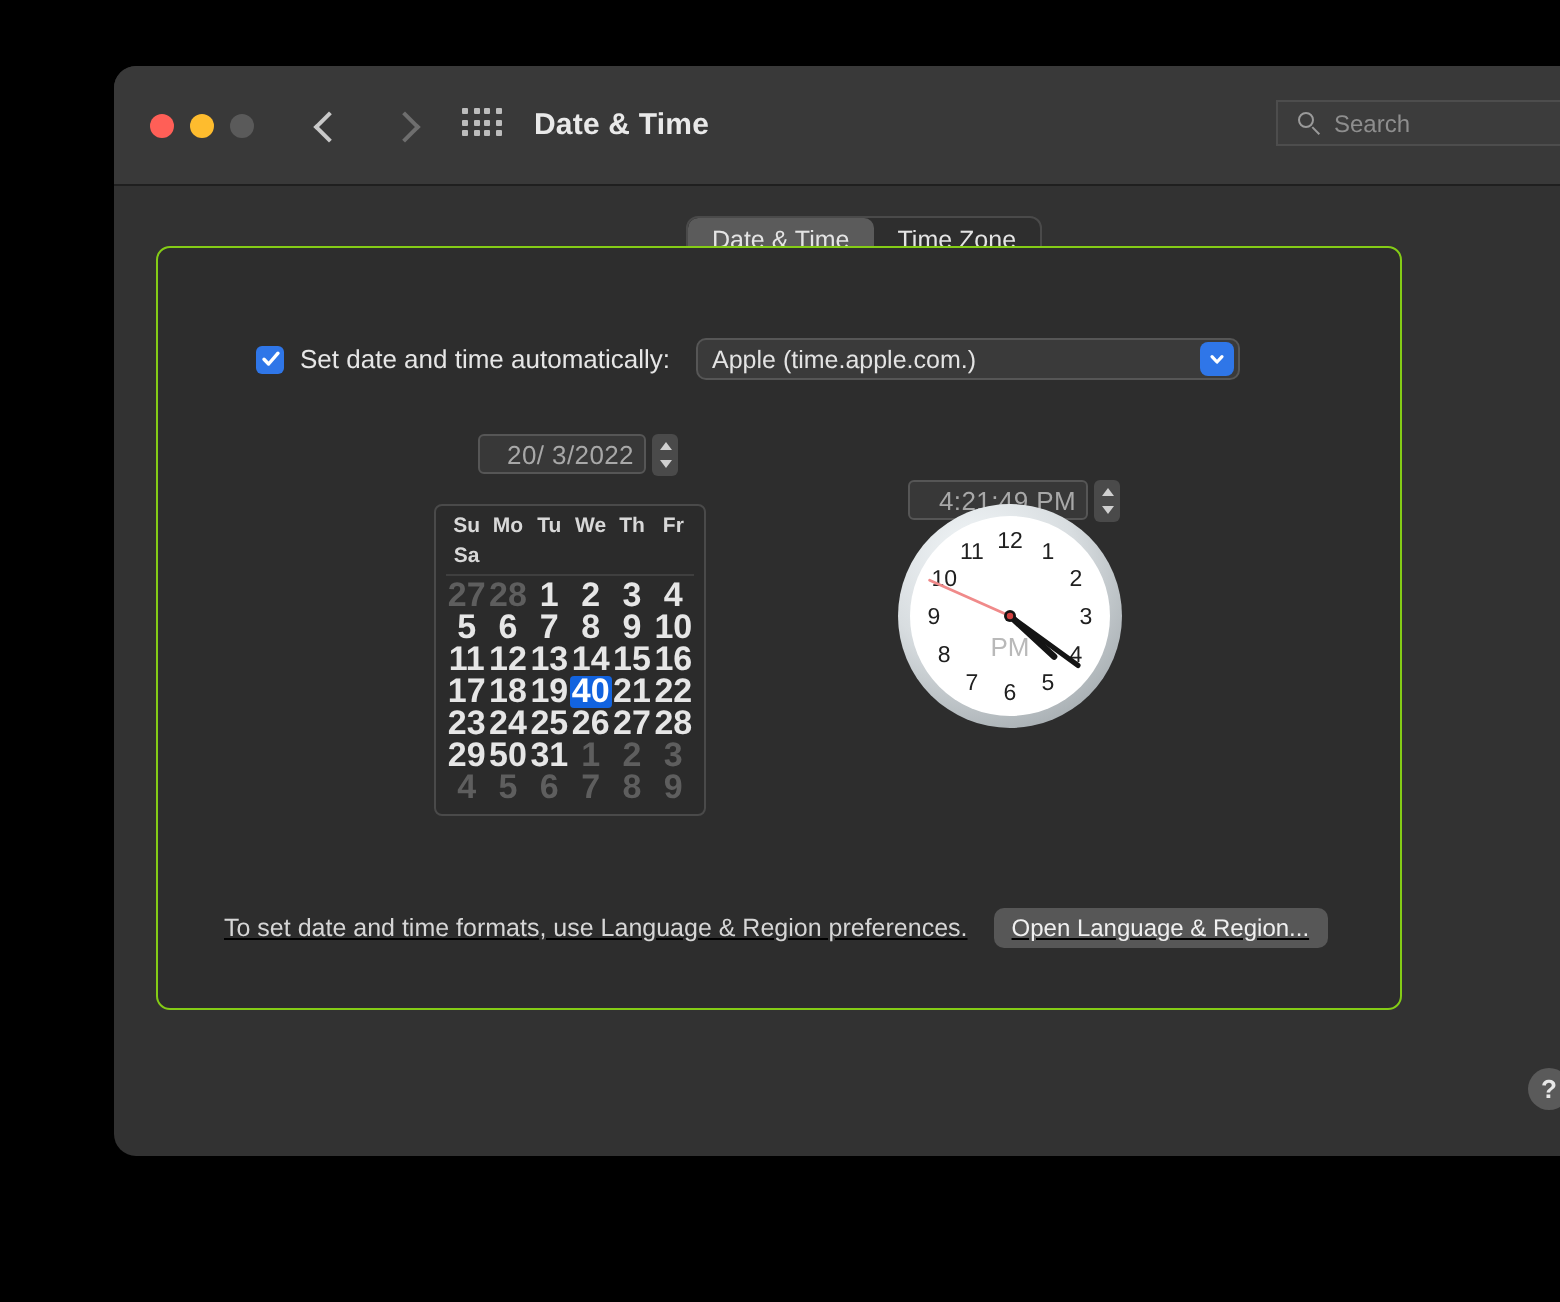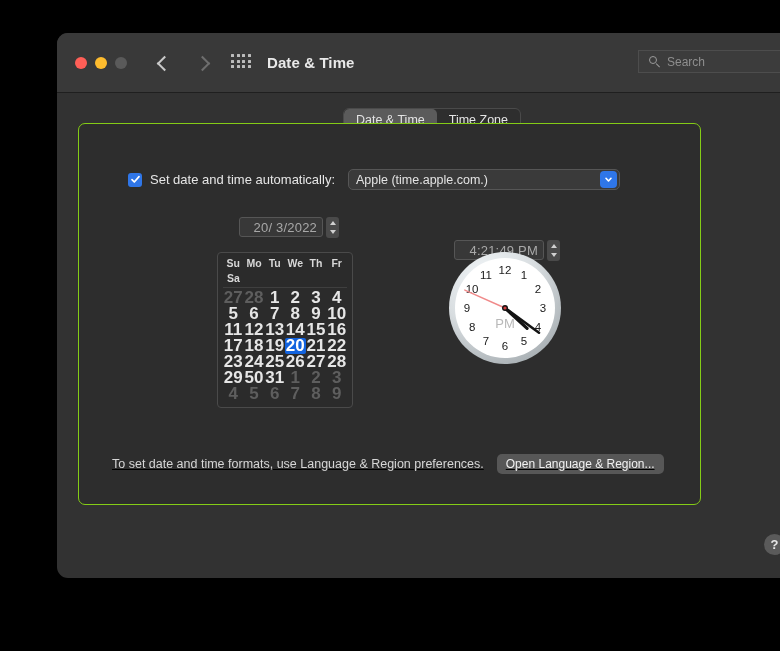--- a/index.html
+++ b/index.html
@@ -559,7 +559,7 @@
             <div class="cal-day">17</div>
             <div class="cal-day">18</div>
             <div class="cal-day">19</div>
-            <div class="cal-day sel">20</div>
+            <div class="cal-day sel">40</div>
             <div class="cal-day">21</div>
             <div class="cal-day">22</div>
             <div class="cal-day">23</div>

